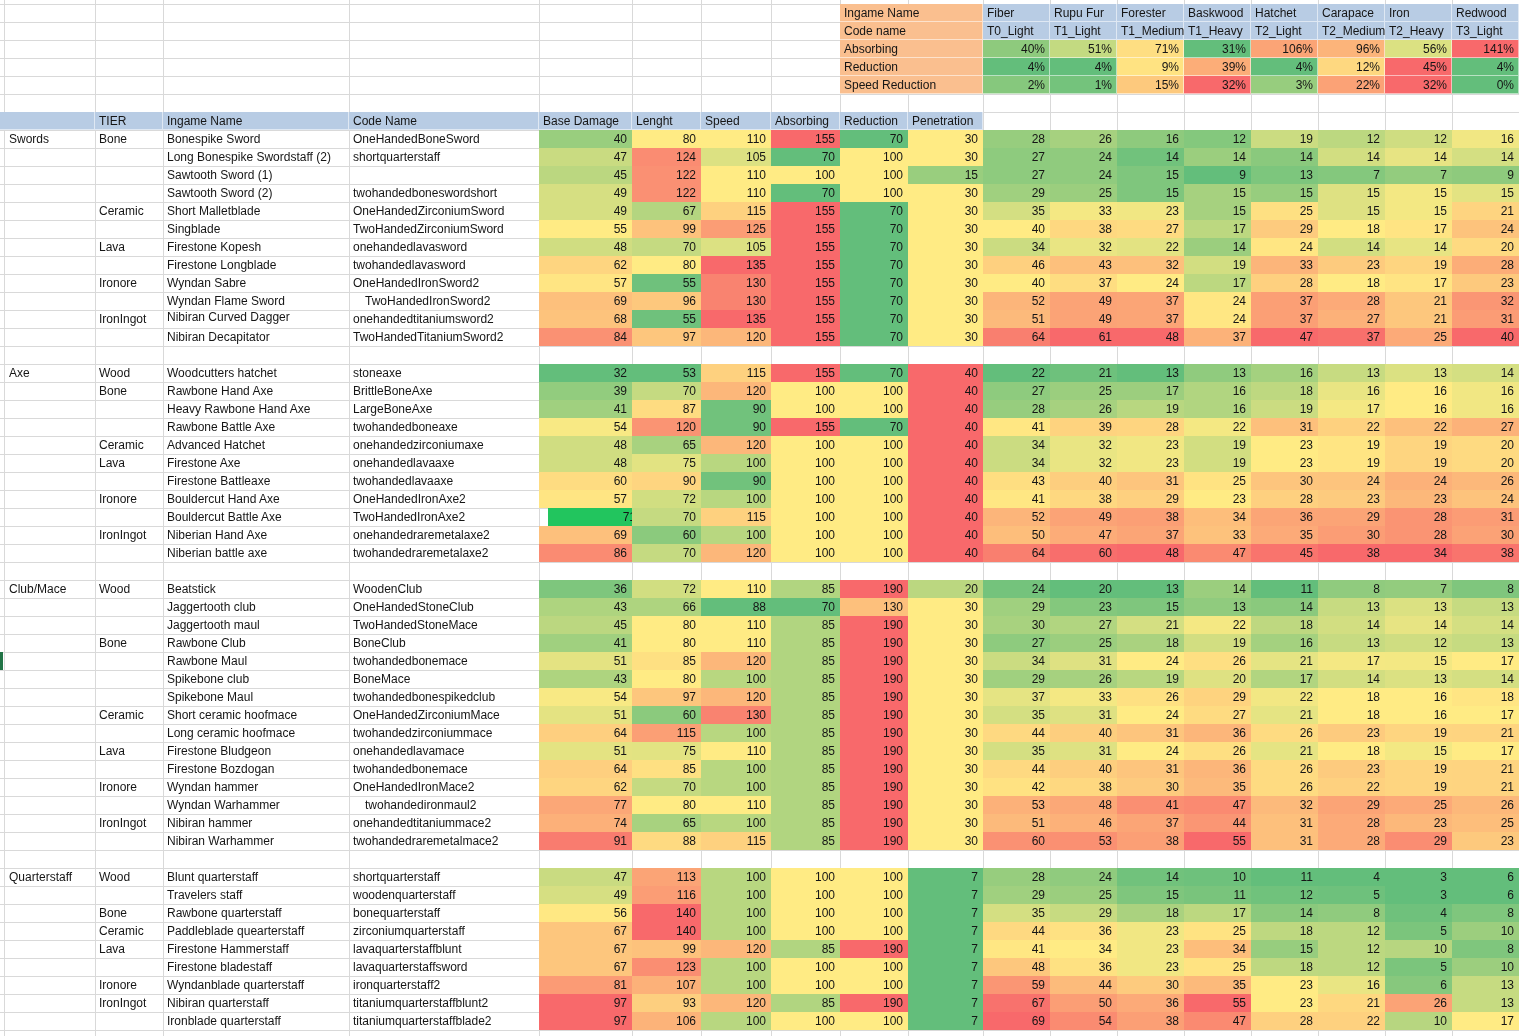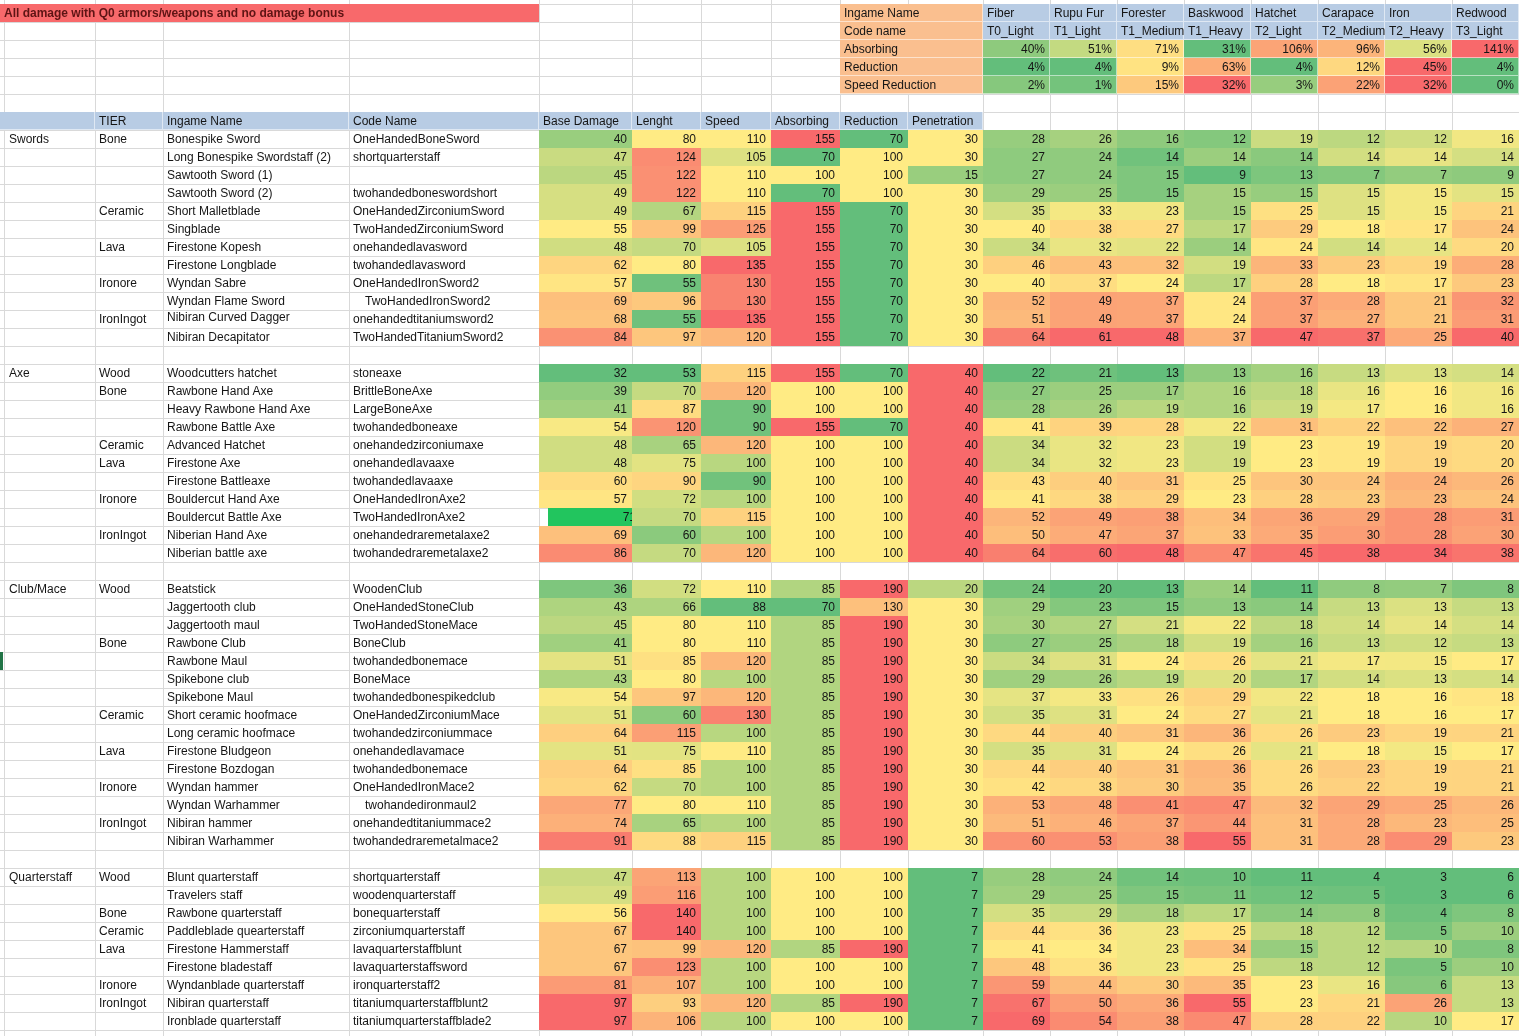--- a/index.html
+++ b/index.html
@@ -106,7 +106,6 @@
       <div class="hline" style="top: 1012px;"></div>
       <div class="hline" style="top: 1030px;"></div>
     </div>
-  <div id="banner" style="background: rgb(248, 105, 107);">All damage with Q0 armors/weapons and no damage bonus</div>
   <div id="armor-mini-table">
       <div class="cell txt bold mini" style="left: 840px; top: 4px; width: 143px; background: rgb(250, 191, 143);">Ingame Name</div>
       <div class="cell txt bold mini" style="left: 840px; top: 22px; width: 143px; background: rgb(250, 191, 143);">Code name</div>

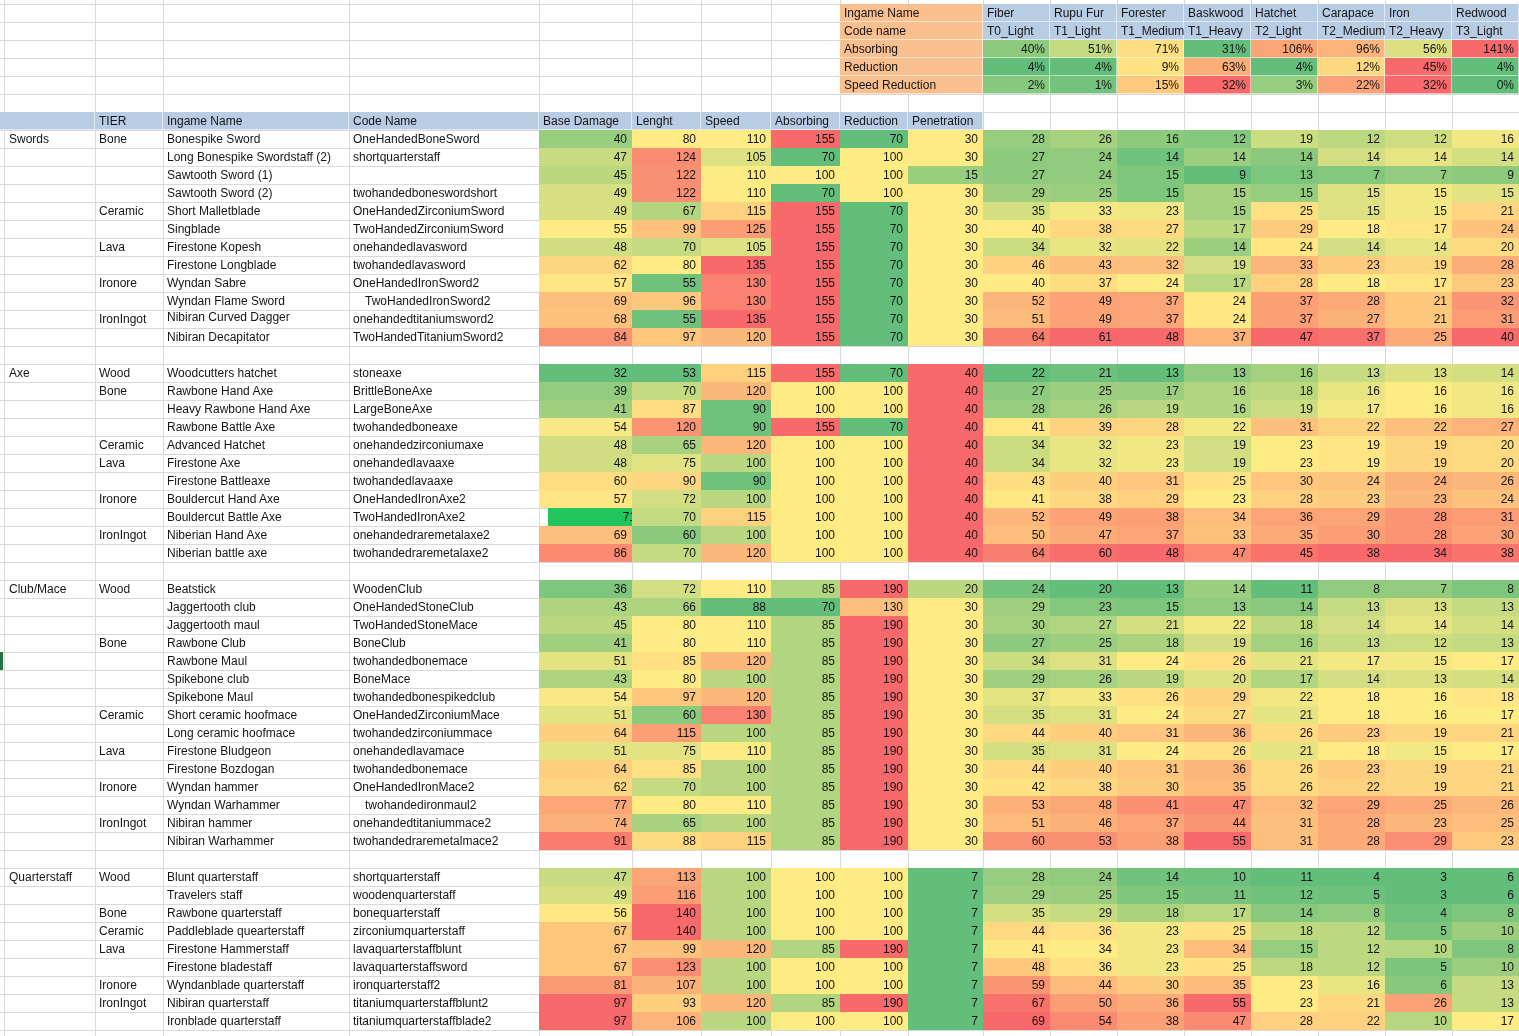--- a/index.html
+++ b/index.html
@@ -139,7 +139,7 @@
       <div class="cell num mini" style="left: 983px; top: 58px; width: 67px; background: rgb(99, 190, 123);">4%</div>
       <div class="cell num mini" style="left: 1050px; top: 58px; width: 67px; background: rgb(99, 190, 123);">4%</div>
       <div class="cell num mini" style="left: 1117px; top: 58px; width: 67px; background: rgb(255, 227, 130);">9%</div>
-      <div class="cell num mini" style="left: 1184px; top: 58px; width: 67px; background: rgb(252, 173, 120);">63%</div>
+      <div class="cell num mini" style="left: 1184px; top: 58px; width: 67px; background: rgb(252, 173, 120);">39%</div>
       <div class="cell num mini" style="left: 1251px; top: 58px; width: 67px; background: rgb(99, 190, 123);">4%</div>
       <div class="cell num mini" style="left: 1318px; top: 58px; width: 67px; background: rgb(254, 216, 128);">12%</div>
       <div class="cell num mini" style="left: 1385px; top: 58px; width: 67px; background: rgb(248, 105, 107);">45%</div>

